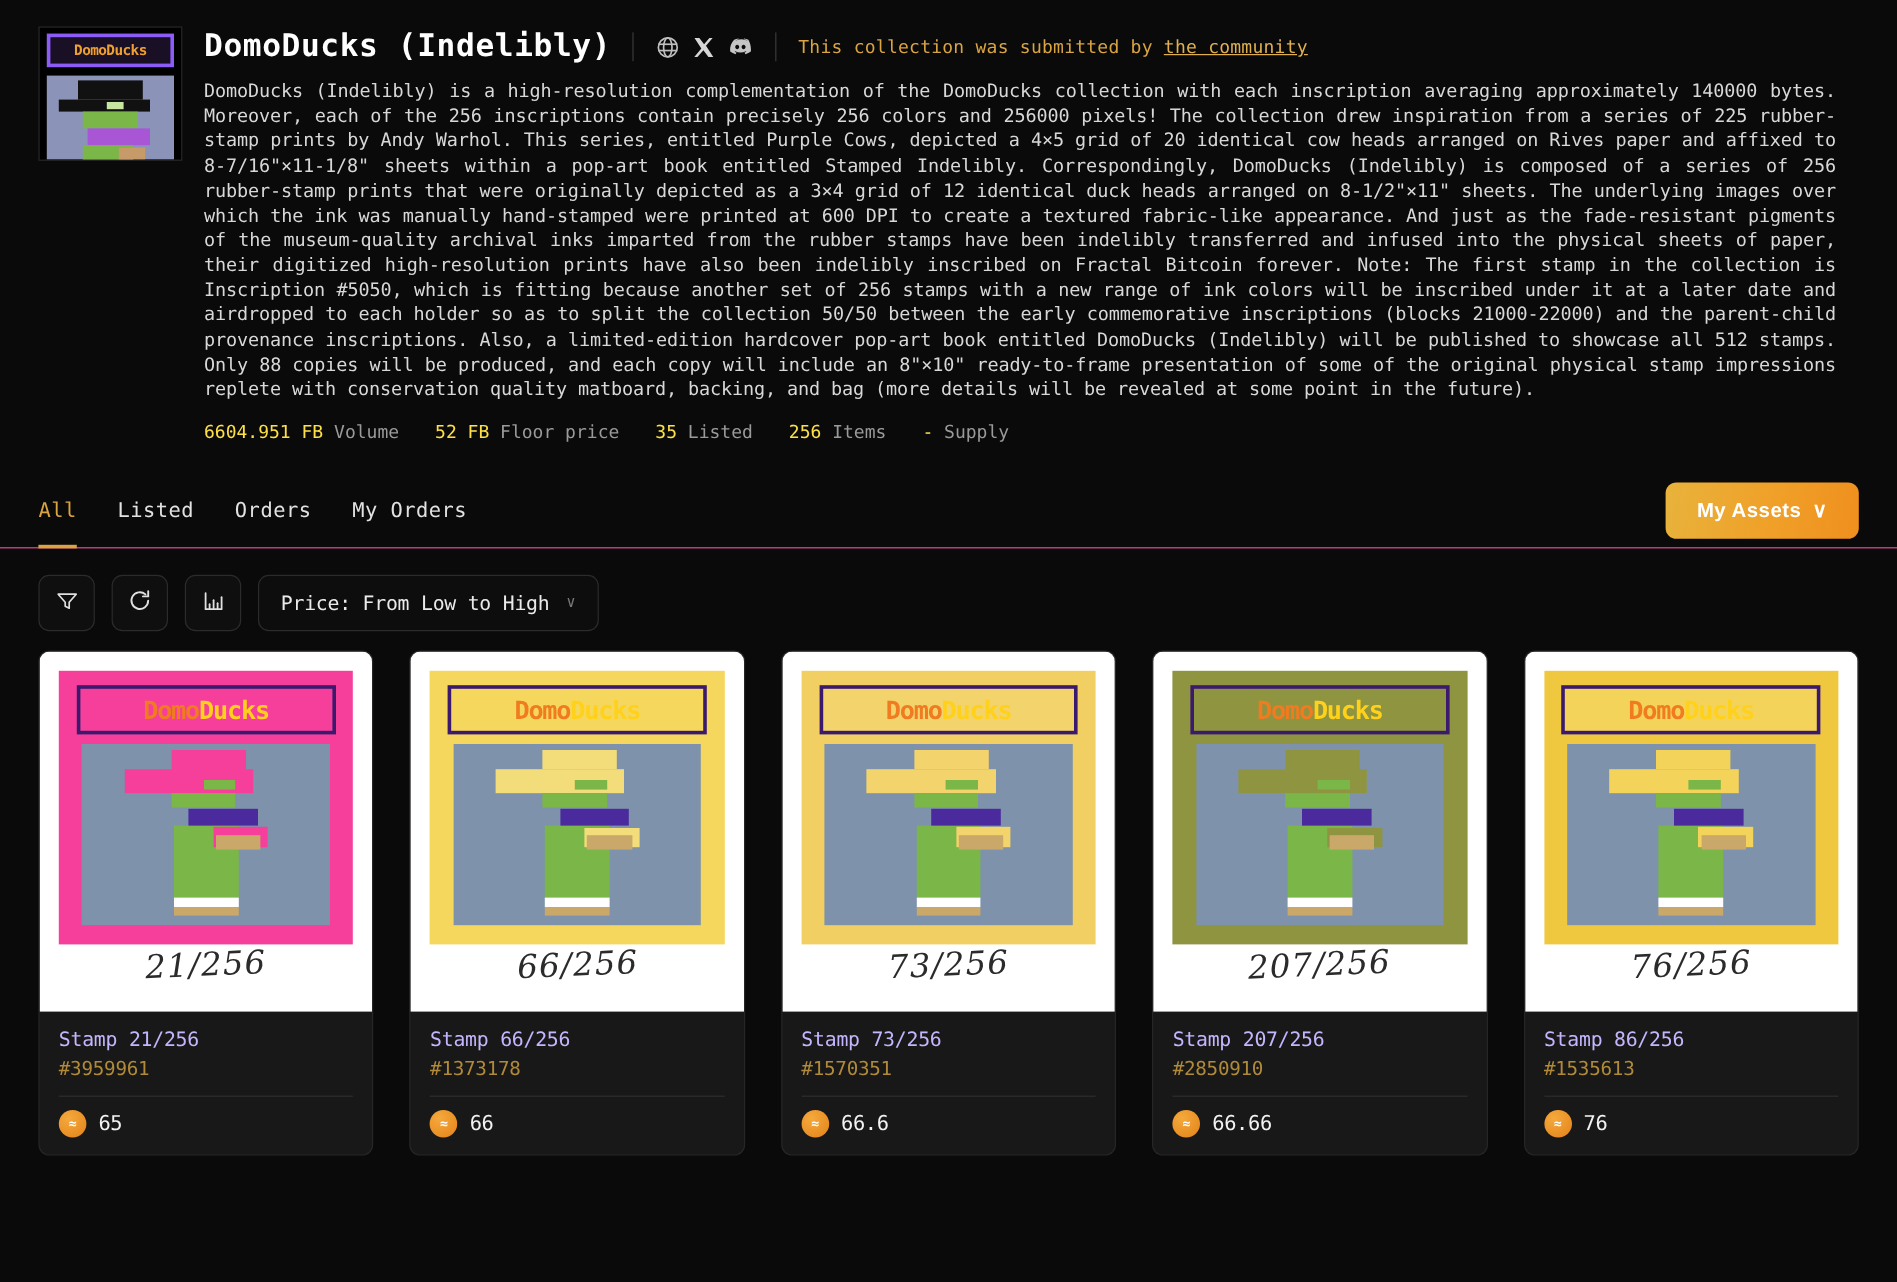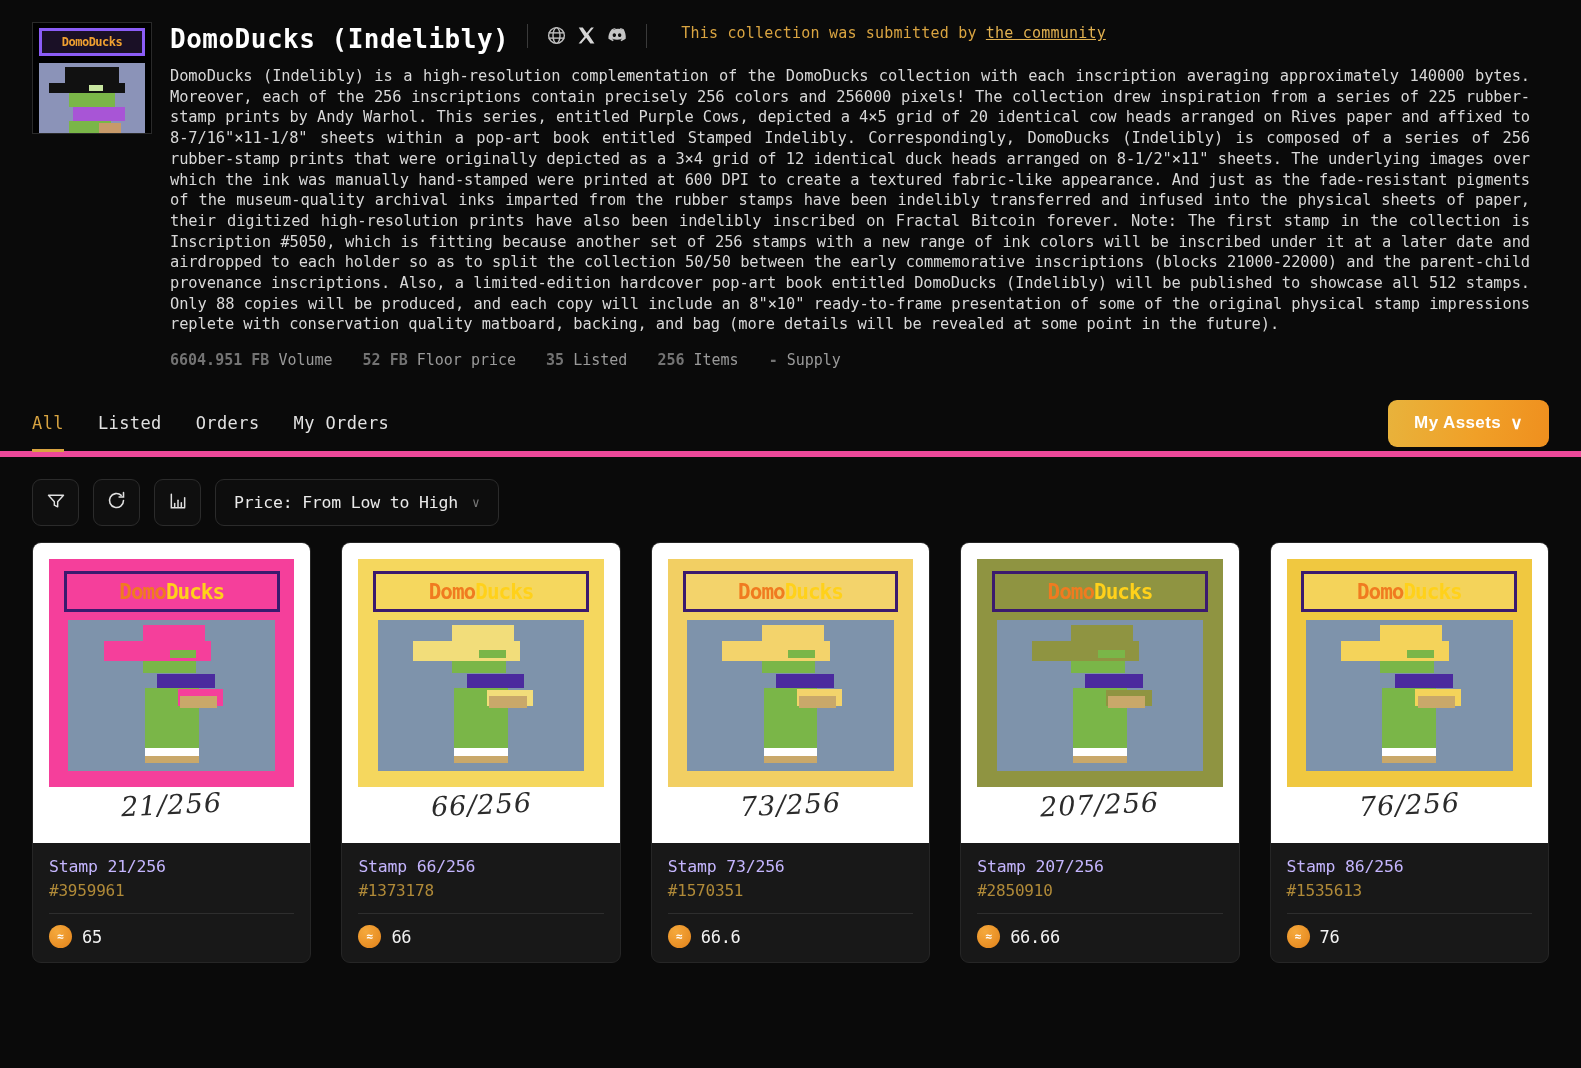--- a/index.html
+++ b/index.html
@@ -46,7 +46,7 @@
 
   .head-main { flex: 1; min-width: 0; }
 
-  .title-row { display: flex; align-items: flex-start; gap: 4px; margin-top: 2px; }
+  .title-row { display: flex; align-items: center; gap: 4px; margin-top: 2px; }
   .coll-title {
     font-size: 26px; font-weight: 700; color: #ffffff;
     letter-spacing: 0.5px; white-space: nowrap;

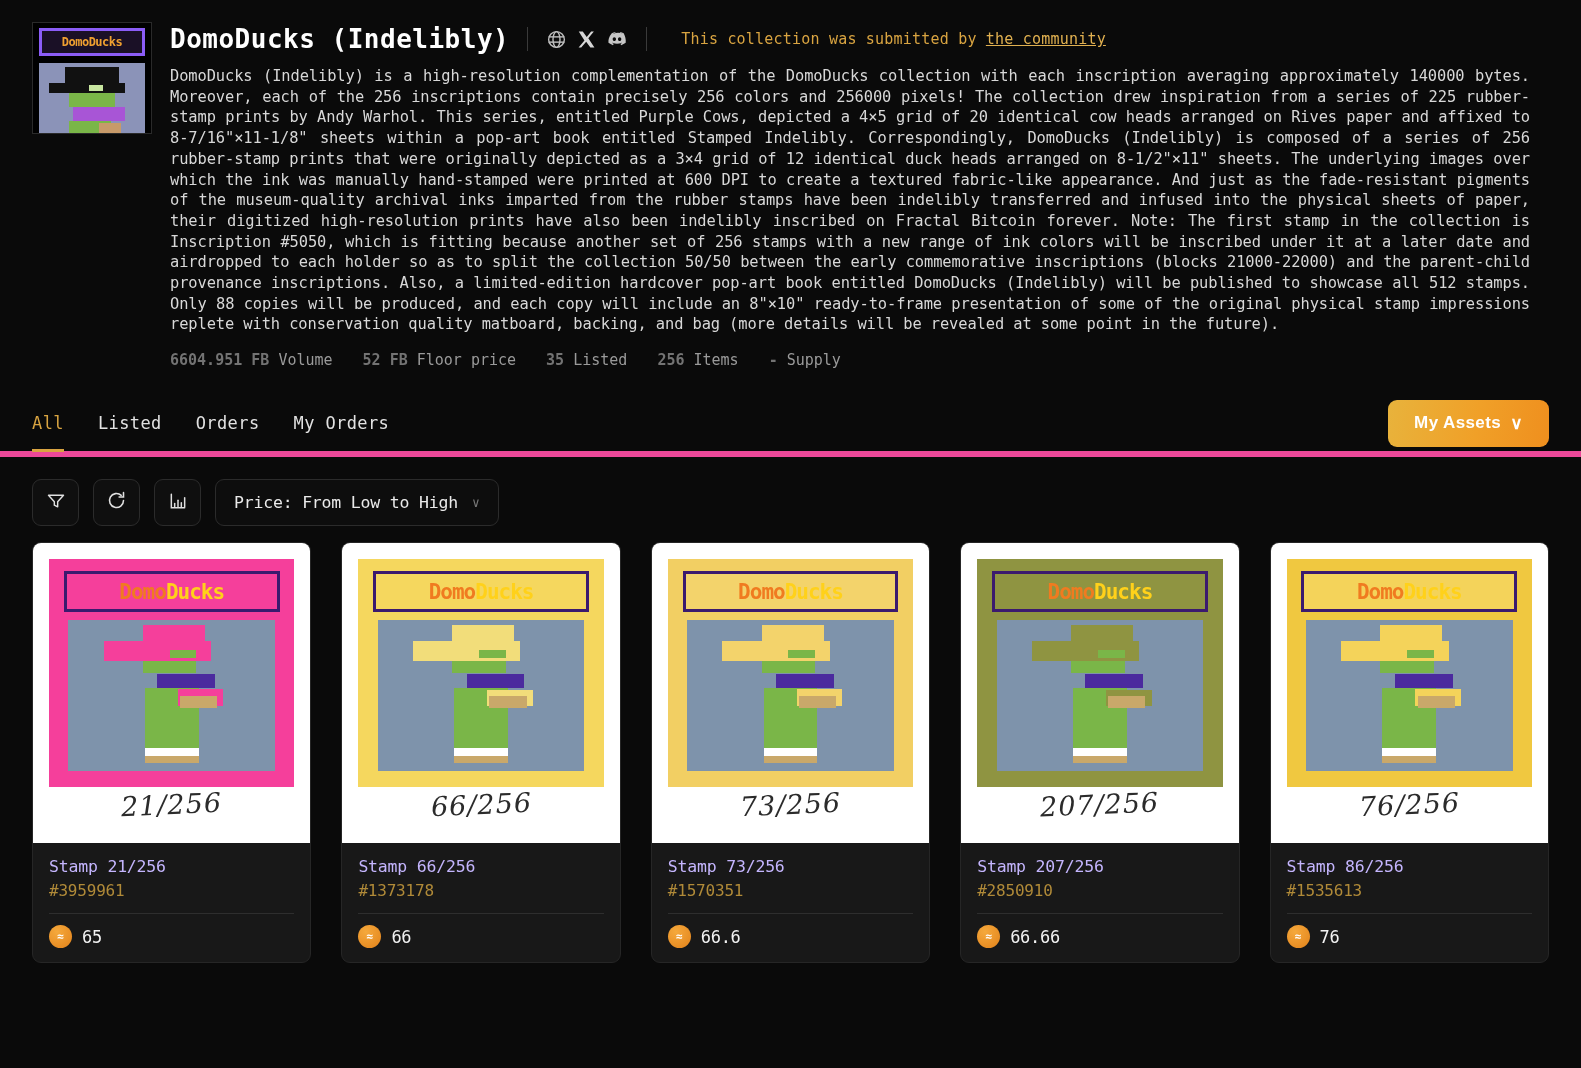--- a/index.html
+++ b/index.html
@@ -56,7 +56,7 @@
   .social svg { display: block; }
   .social-ico { cursor: pointer; opacity: .92; }
   .submitted {
-    font-size: 15px; color: #d9a441; margin-left: 16px; white-space: nowrap;
+    font-size: 15px; color: #d9a441; white-space: nowrap;
     letter-spacing: 0.2px;
   }
   .submitted a { color: #e0b050; text-decoration: underline; }

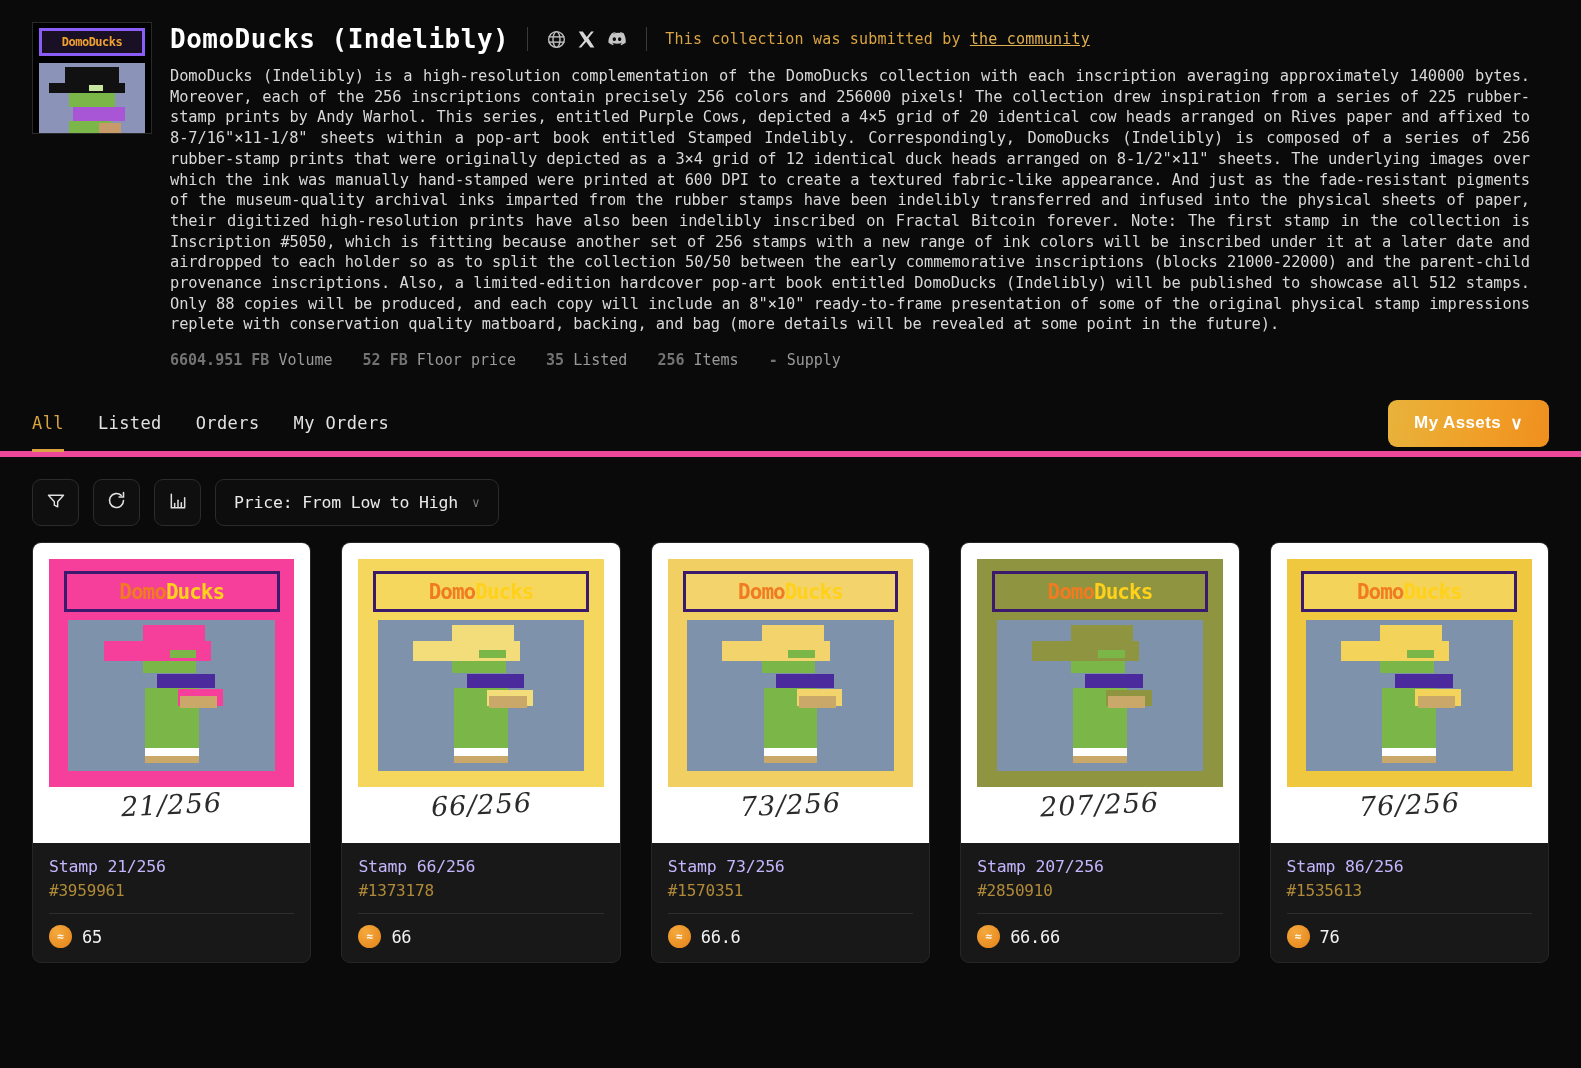--- a/index.html
+++ b/index.html
@@ -70,7 +70,7 @@
 
   .stats { display: flex; align-items: baseline; gap: 30px; margin-top: 16px; }
   .stat { font-size: 15px; white-space: nowrap; }
-  .stat b { color: #737373; font-weight: 700; }
+  .stat b { color: #fde047; font-weight: 400; }
   .stat span { color: #9a9a9a; font-weight: 400; }
 
   

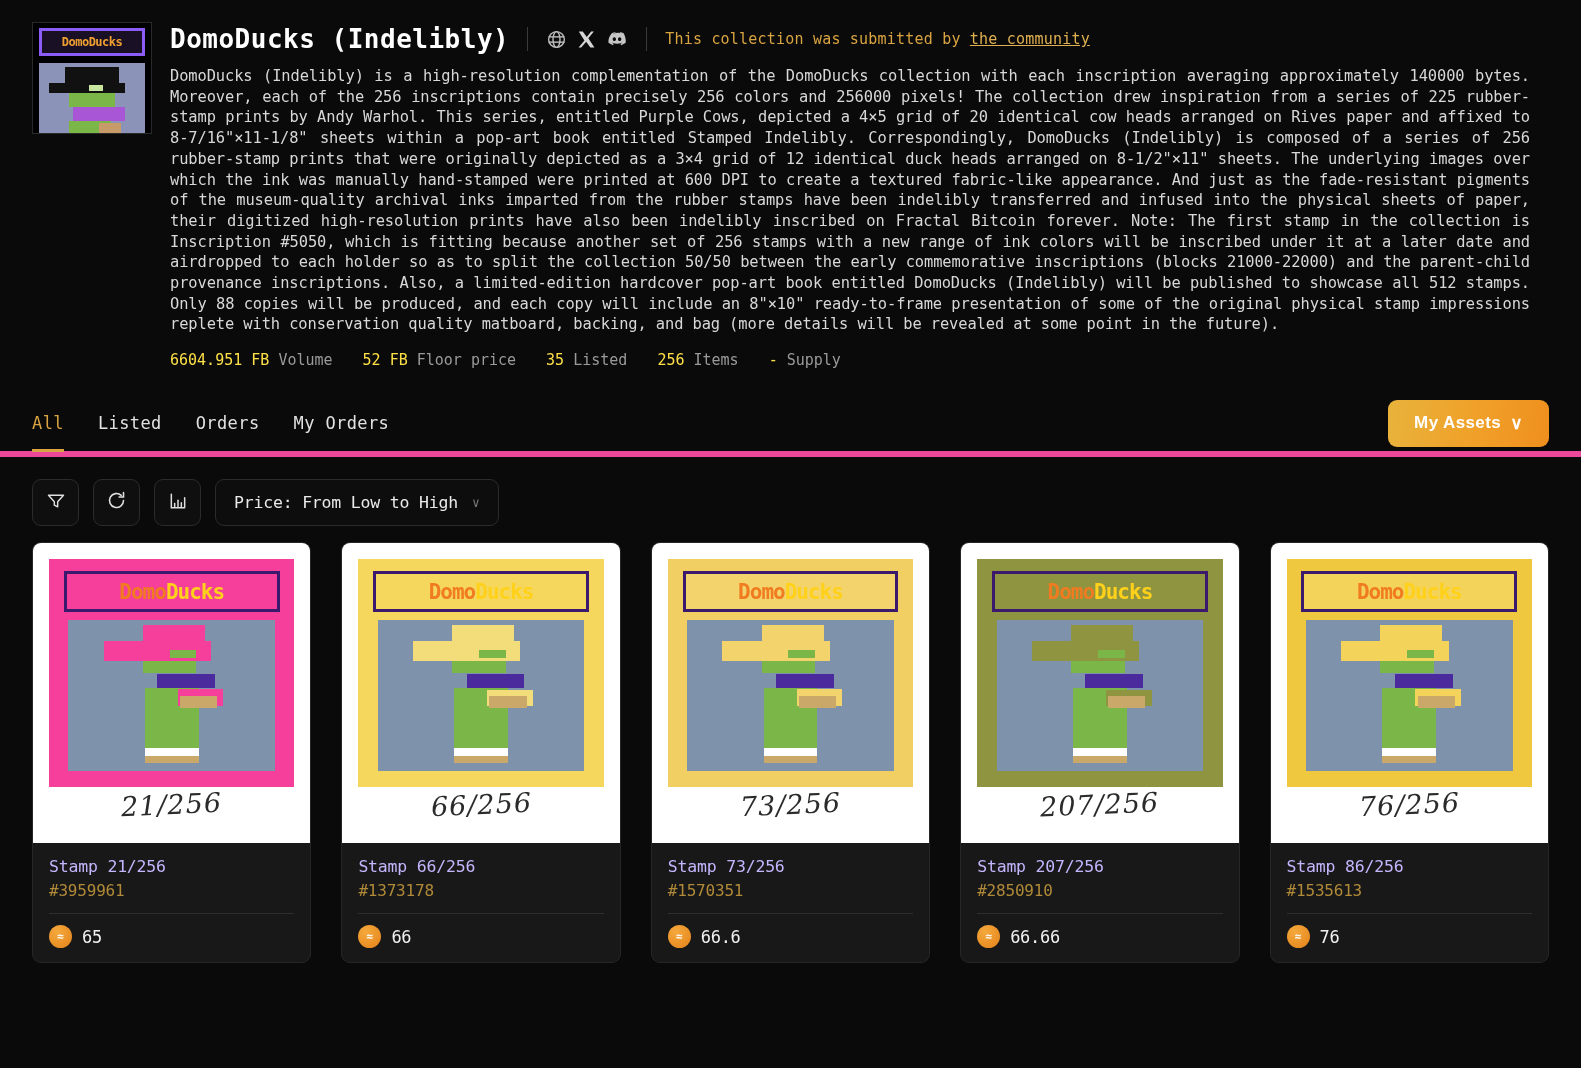--- a/index.html
+++ b/index.html
@@ -75,7 +75,7 @@
 
   
   .tabbar {
-    margin-top: 26px; border-bottom: 6px solid #ec4899;
+    margin-top: 26px; border-bottom: 1px solid #ec4899;
     display: flex; align-items: center; justify-content: space-between;
     padding: 0 32px; height: 62px;
   }

